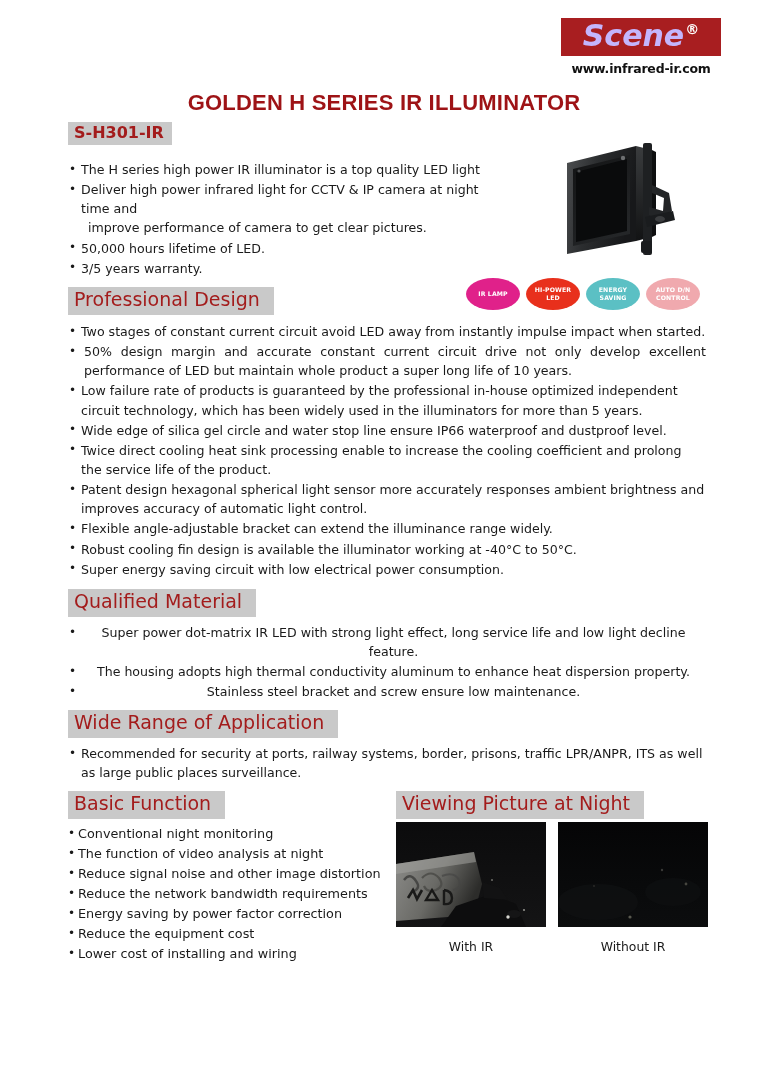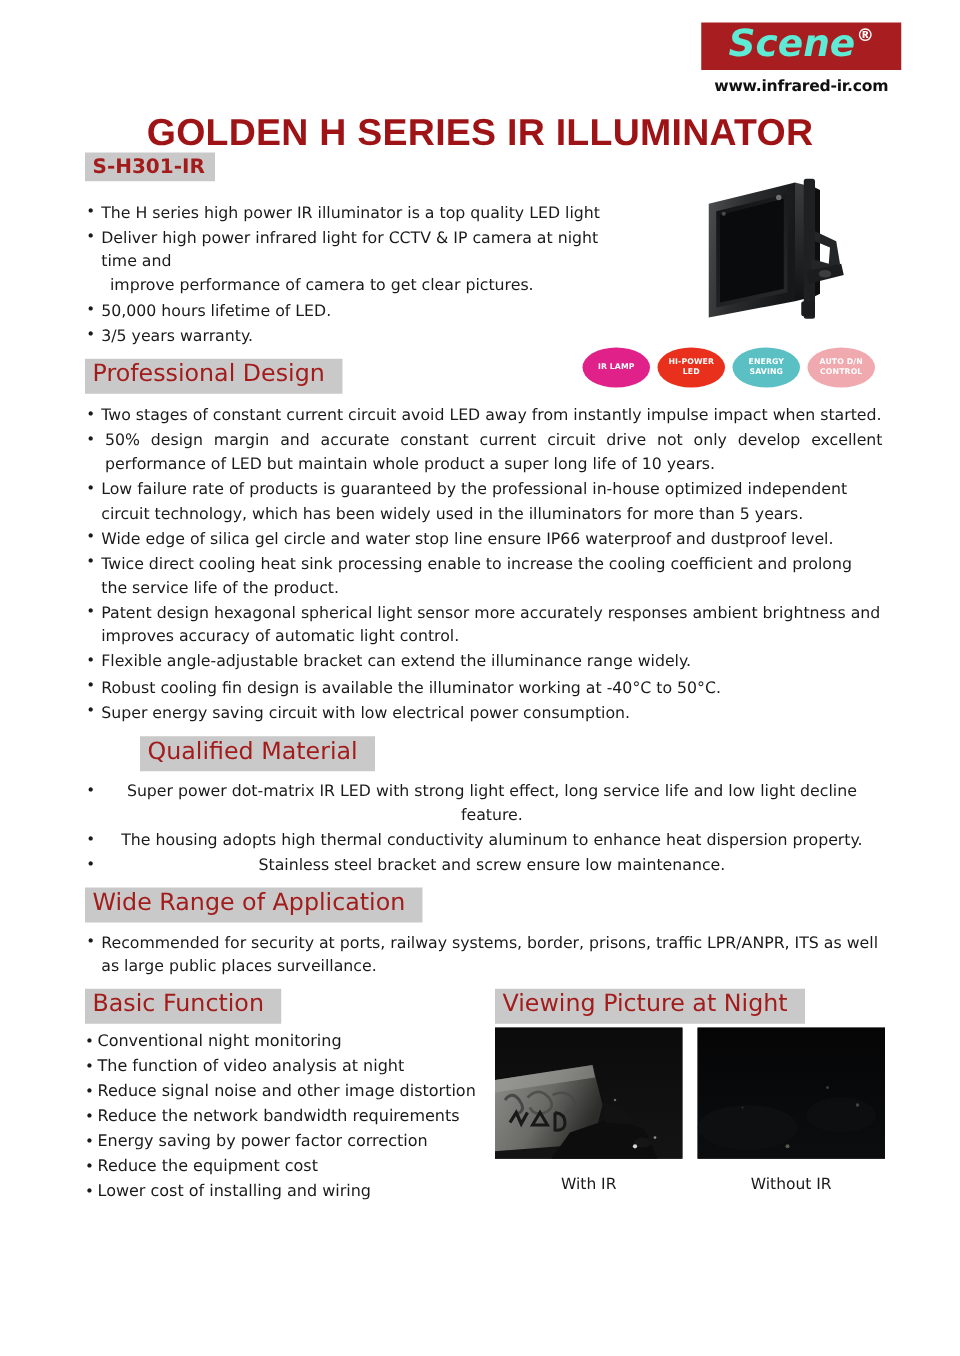--- a/index.html
+++ b/index.html
@@ -41,7 +41,7 @@
     font-style: italic;
     font-weight: bold;
     font-size: 30px;
-    color: #5eead4;
+    color: #c4b5fd;
     letter-spacing: 0px;
     vertical-align: baseline;
     text-align: right;

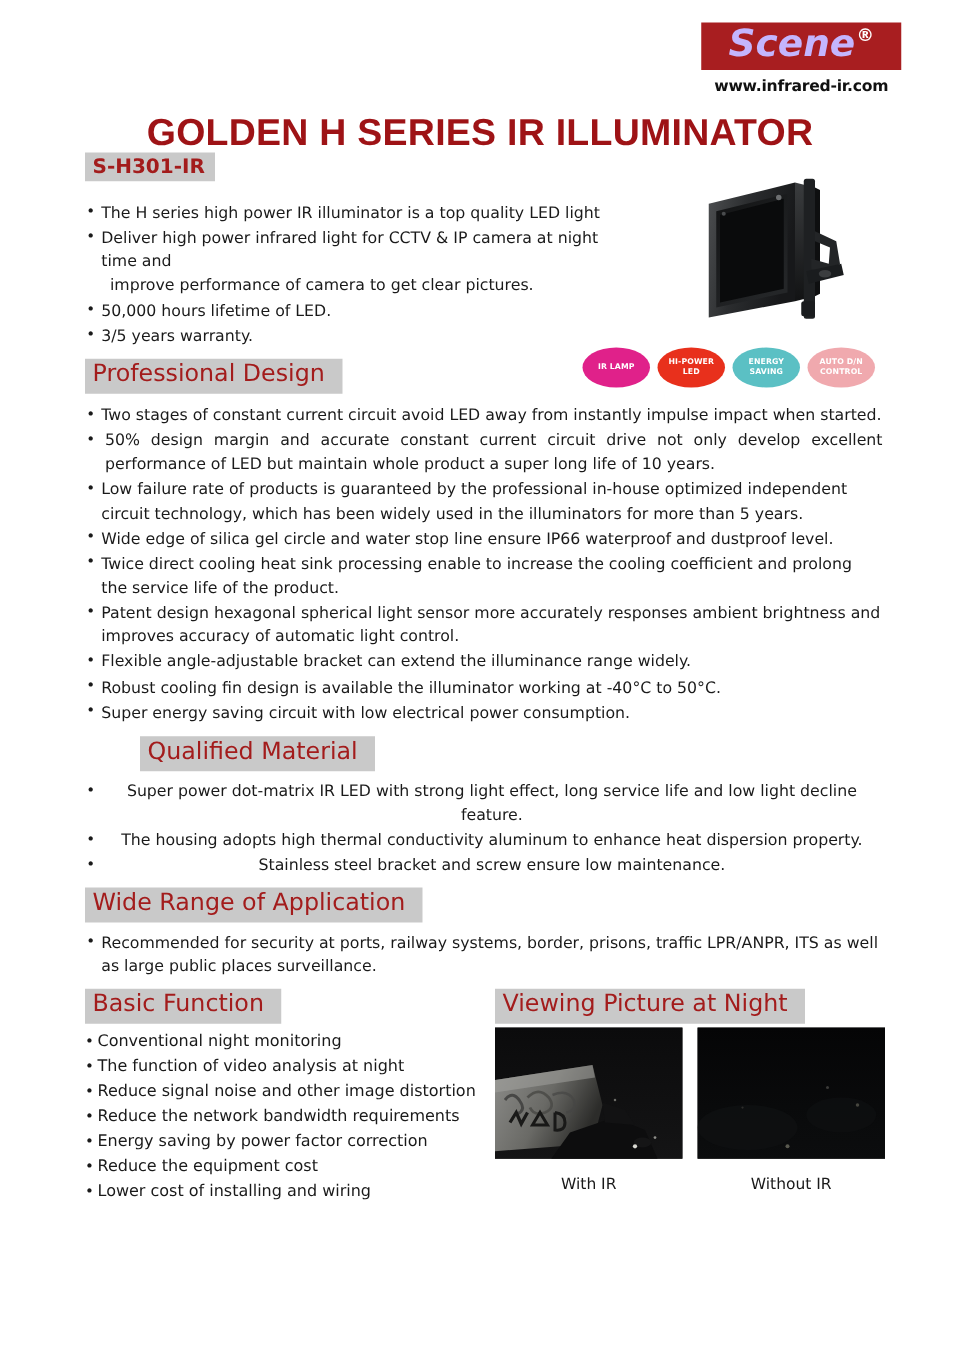--- a/index.html
+++ b/index.html
@@ -70,7 +70,7 @@
     left: 0;
     width: 768px;
     text-align: center;
-    font-size: 30px;
+    font-size: 22px;
     font-weight: bold;
     color: #9e1316;
     letter-spacing: 0.2px;

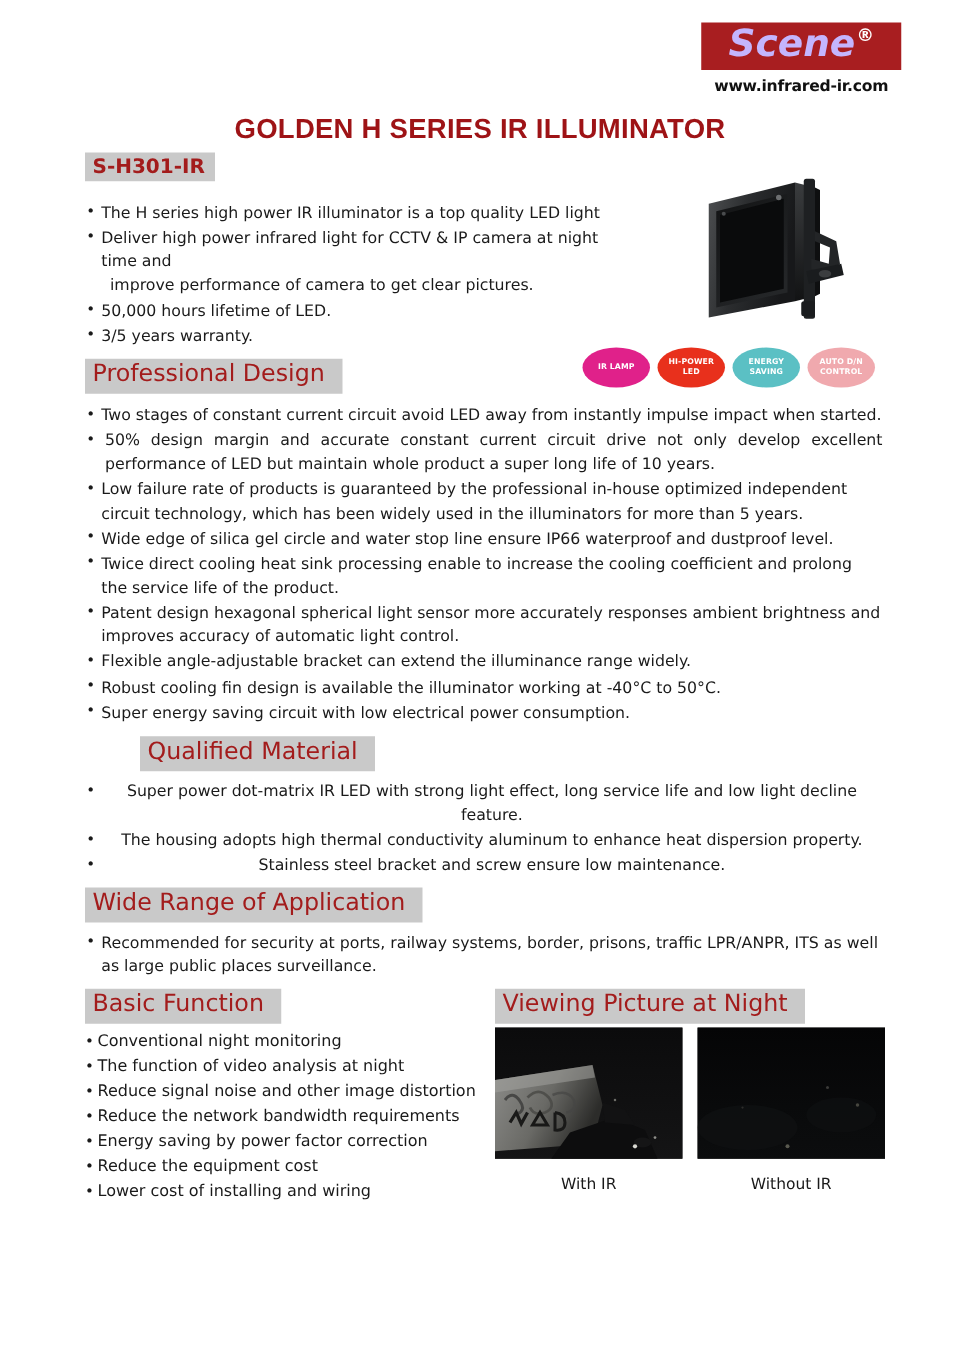--- a/index.html
+++ b/index.html
@@ -199,7 +199,7 @@
   .sec-pro-head { position: absolute; top: 287px; left: 68px; }
   .sec-pro-body { position: absolute; top: 322px; left: 68px; width: 638px; }
 
-  .sec-qm-head { position: absolute; top: 589px; left: 68px; margin-left: 44px; }
+  .sec-qm-head { position: absolute; top: 589px; left: 68px; }
   .sec-qm-body { position: absolute; top: 623px; left: 68px; width: 638px; text-align: center; }
 
   .sec-wra-head { position: absolute; top: 710px; left: 68px; }

